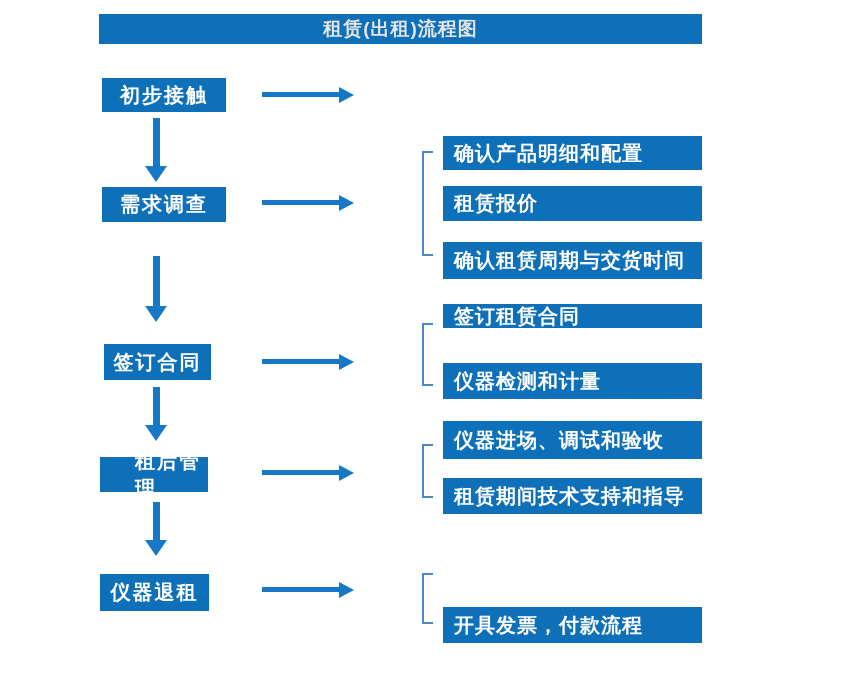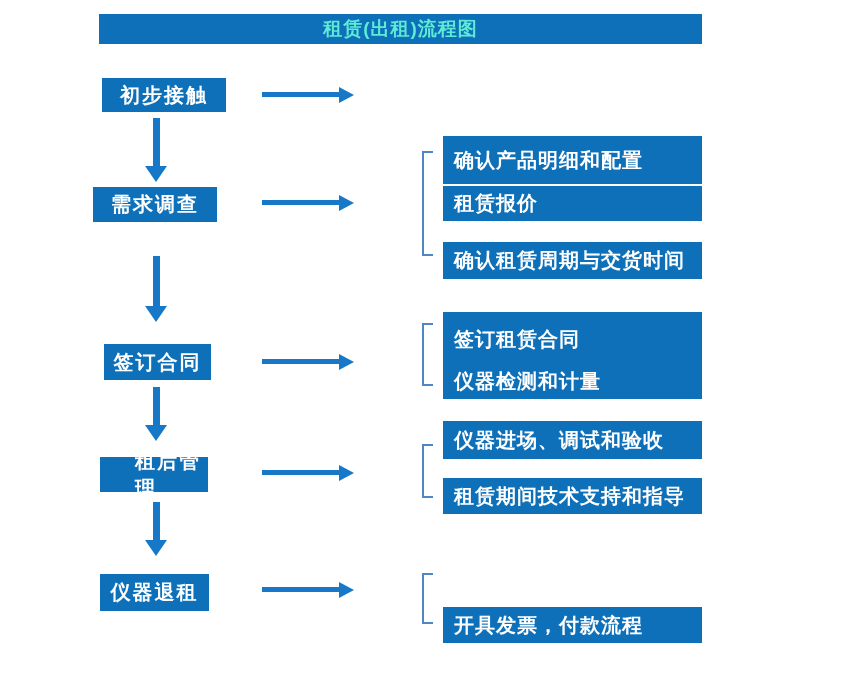--- a/index.html
+++ b/index.html
@@ -20,7 +20,7 @@
     left: 99px; top: 14px;
     width: 603px; height: 30px;
     background: #0E70B8;
-    color: #5eead4;
+    color: #e5e5e5;
     font-size: 19px;
     font-weight: bold;
     letter-spacing: 1px;

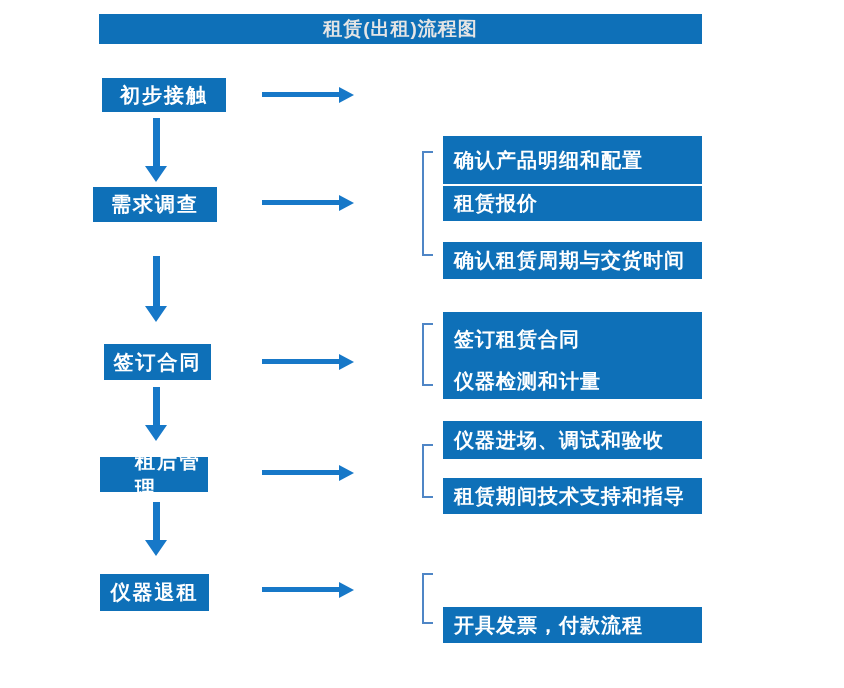--- a/index.html
+++ b/index.html
@@ -155,7 +155,7 @@
   <div class="bracket" style="top:573px; height:51px;"></div>
 
 
-  <div class="box detail" style="top:136px; height:48px;">确认产品明细和配置</div>
+  <div class="box detail" style="top:136px; height:34px;">确认产品明细和配置</div>
   <div class="box detail" style="top:186px; height:35px;">租赁报价</div>
   <div class="box detail" style="top:242px; height:37px;">确认租赁周期与交货时间</div>
 

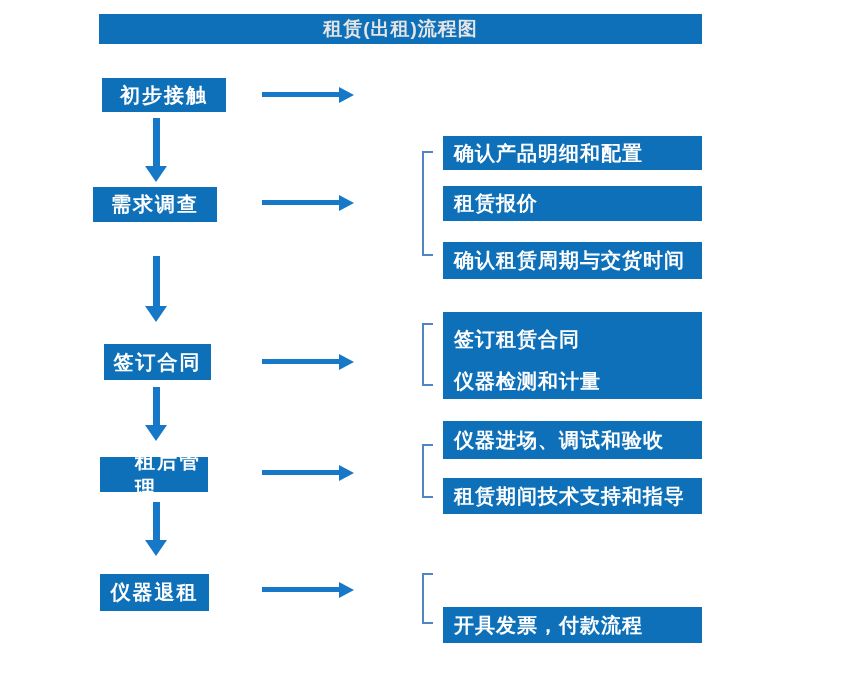--- a/index.html
+++ b/index.html
@@ -106,7 +106,7 @@
   <div class="title-bar">租赁(出租)流程图</div>
 
   <div class="box step" style="left:102px; top:78px;  width:124px; height:34px;">初步接触</div>
-  <div class="box step" style="left:93px; top:187px; width:124px; height:35px;">需求调查</div>
+  <div class="box step" style="left:102px; top:187px; width:124px; height:35px;">需求调查</div>
   <div class="box step" style="left:104px; top:344px; width:107px; height:36px;">签订合同</div>
   <div class="box step" style="left:100px; top:457px; width:108px; height:35px;padding-left:35px;">租后管理</div>
   <div class="box step" style="left:100px; top:574px; width:109px; height:37px;">仪器退租</div>

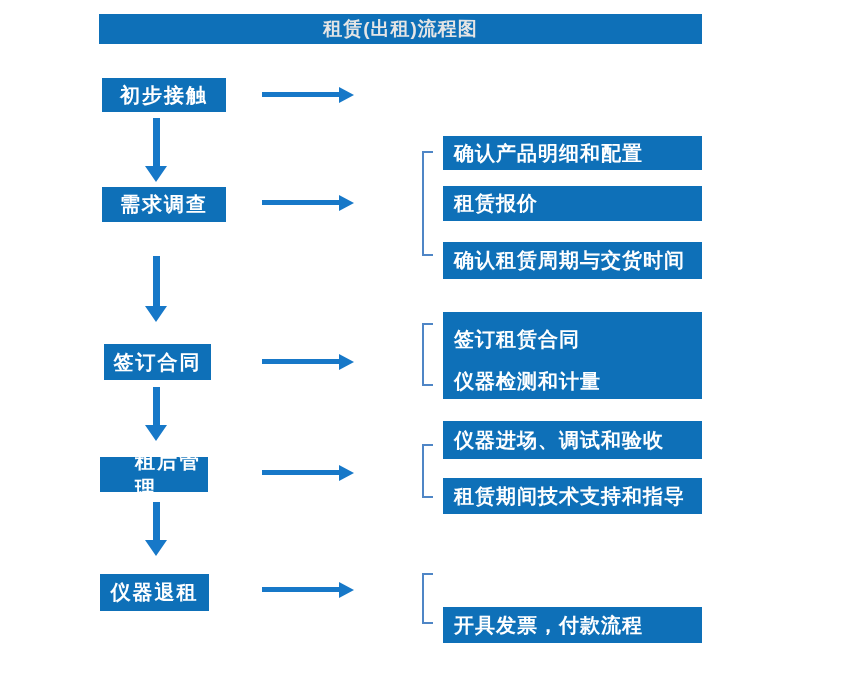--- a/index.html
+++ b/index.html
@@ -159,7 +159,7 @@
   <div class="box detail" style="top:186px; height:35px;">租赁报价</div>
   <div class="box detail" style="top:242px; height:37px;">确认租赁周期与交货时间</div>
 
-  <div class="box detail" style="top:312px; height:54px;">签订租赁合同</div>
+  <div class="box detail" style="top:304px; height:24px;">签订租赁合同</div>
   <div class="box detail" style="top:363px; height:36px;">仪器检测和计量</div>
 
   <div class="box detail" style="top:421px; height:38px;">仪器进场、调试和验收</div>

